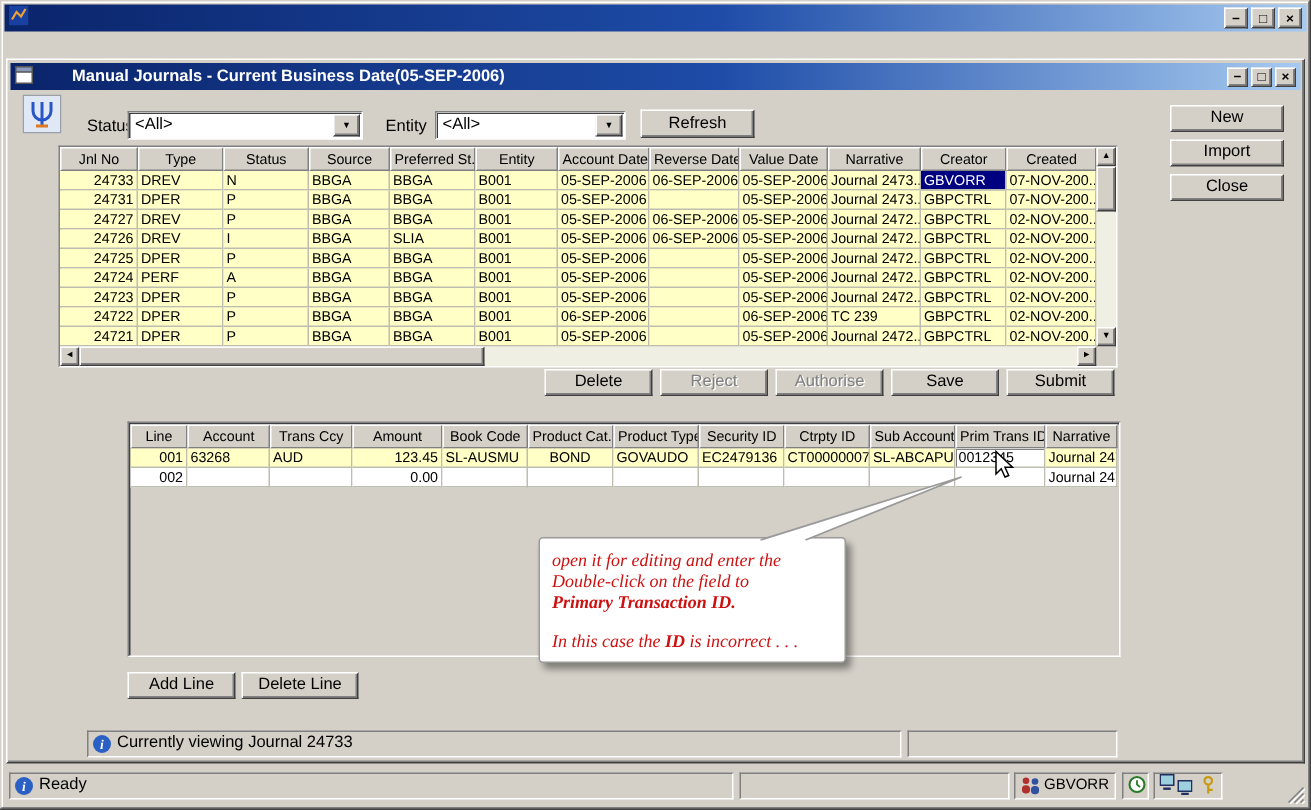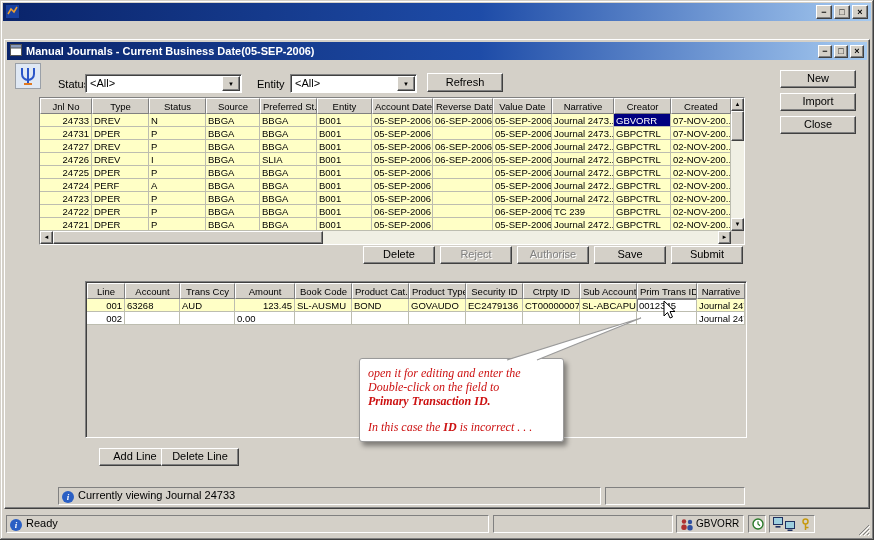--- a/index.html
+++ b/index.html
@@ -19,7 +19,7 @@
   .inner-window{position:absolute;left:4px;top:39px;right:4px;height:468px;background:#d4d0c8;
     border:1px solid;border-color:#ffffff #404040 #404040 #ffffff;box-shadow:inset -1px -1px 0 #808080,inset 1px 1px 0 #d4d0c8;}
   .inner-titlebar{position:absolute;left:2px;top:2px;right:2px;height:18px;display:flex;align-items:center;
-    background:linear-gradient(90deg,#0a246a 0%,#1e4ca8 55%,#a6caf0 100%);color:#fff;padding-left:3px;}
+    background:linear-gradient(90deg,#0a246a 0%,#1e4ca8 55%,#a6caf0 100%);color:#fff;padding-left:3px;gap:22px;}
   .winbtn.sm{width:14px;height:13px;line-height:11px;}
   .inner-body{position:absolute;left:2px;top:20px;right:2px;bottom:2px;overflow:hidden;}
   .lbl{position:absolute;font-size:11px;}

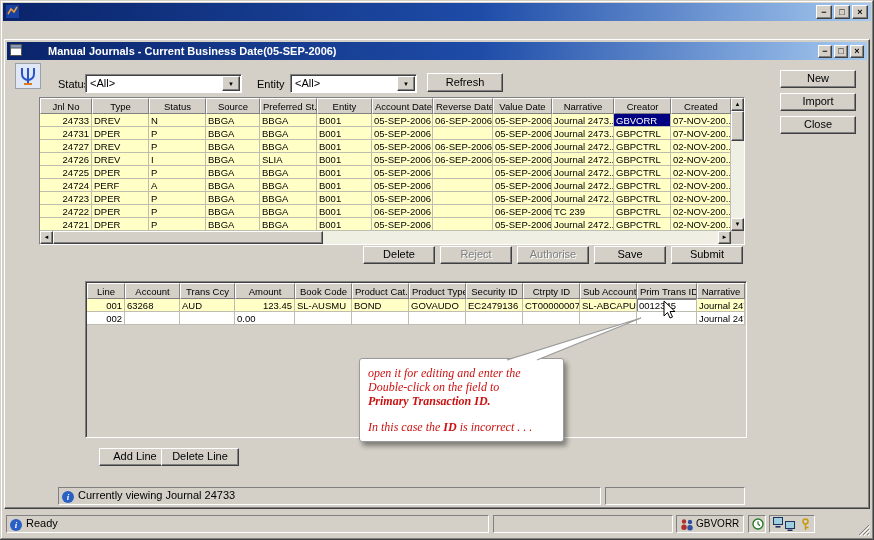--- a/index.html
+++ b/index.html
@@ -354,7 +354,7 @@
                 <td style="text-align: left;">AUD</td>
                 <td style="text-align: right;">123.45</td>
                 <td style="text-align: left;">SL-AUSMU</td>
-                <td style="text-align: left;">BOND</td>
+                <td style="text-align: center;">BOND</td>
                 <td style="text-align: left;">GOVAUDO</td>
                 <td style="text-align: left;">EC2479136</td>
                 <td style="text-align: left;">CT00000007...</td>

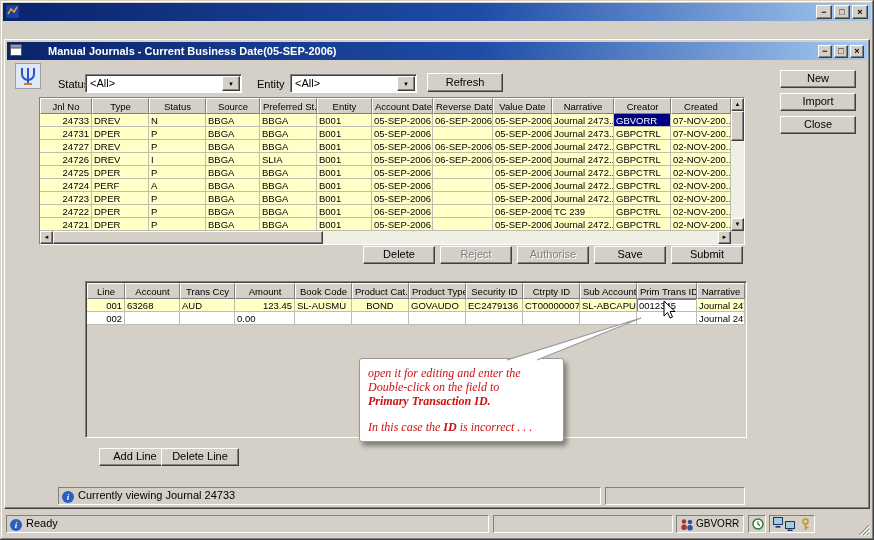--- a/index.html
+++ b/index.html
@@ -366,7 +366,7 @@
                 <td style="text-align: right;">002</td>
                 <td style="text-align: left;"></td>
                 <td style="text-align: left;"></td>
-                <td style="text-align: left;">0.00</td>
+                <td style="text-align: right;">0.00</td>
                 <td style="text-align: left;"></td>
                 <td style="text-align: left;"></td>
                 <td style="text-align: left;"></td>

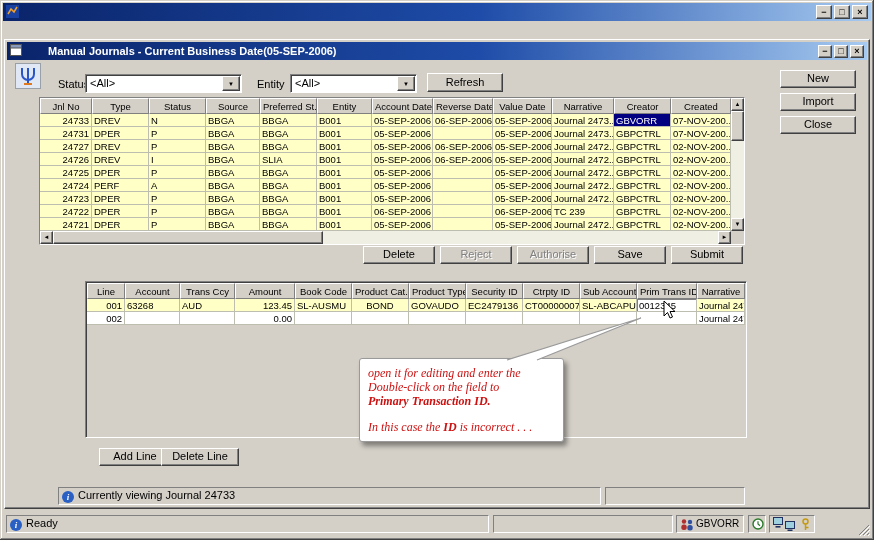--- a/index.html
+++ b/index.html
@@ -394,7 +394,7 @@
         <path d="M1 1 L1 16 L4.5 12.5 L7 18 L9.5 17 L7 11.5 L12 11.5 Z" fill="#ffffff" stroke="#000000" stroke-width="1"></path>
       </svg>
 
-      <div class="btn" style="left:92px;top:388px;width:72px;text-align:center;">Add Line</div>
+      <div class="btn" style="left:78px;top:388px;width:72px;text-align:center;">Add Line</div>
       <div class="btn" style="left:154px;top:388px;width:78px;">Delete Line</div>
 
       <div class="istatus" style="left:51px;width:543px;">

